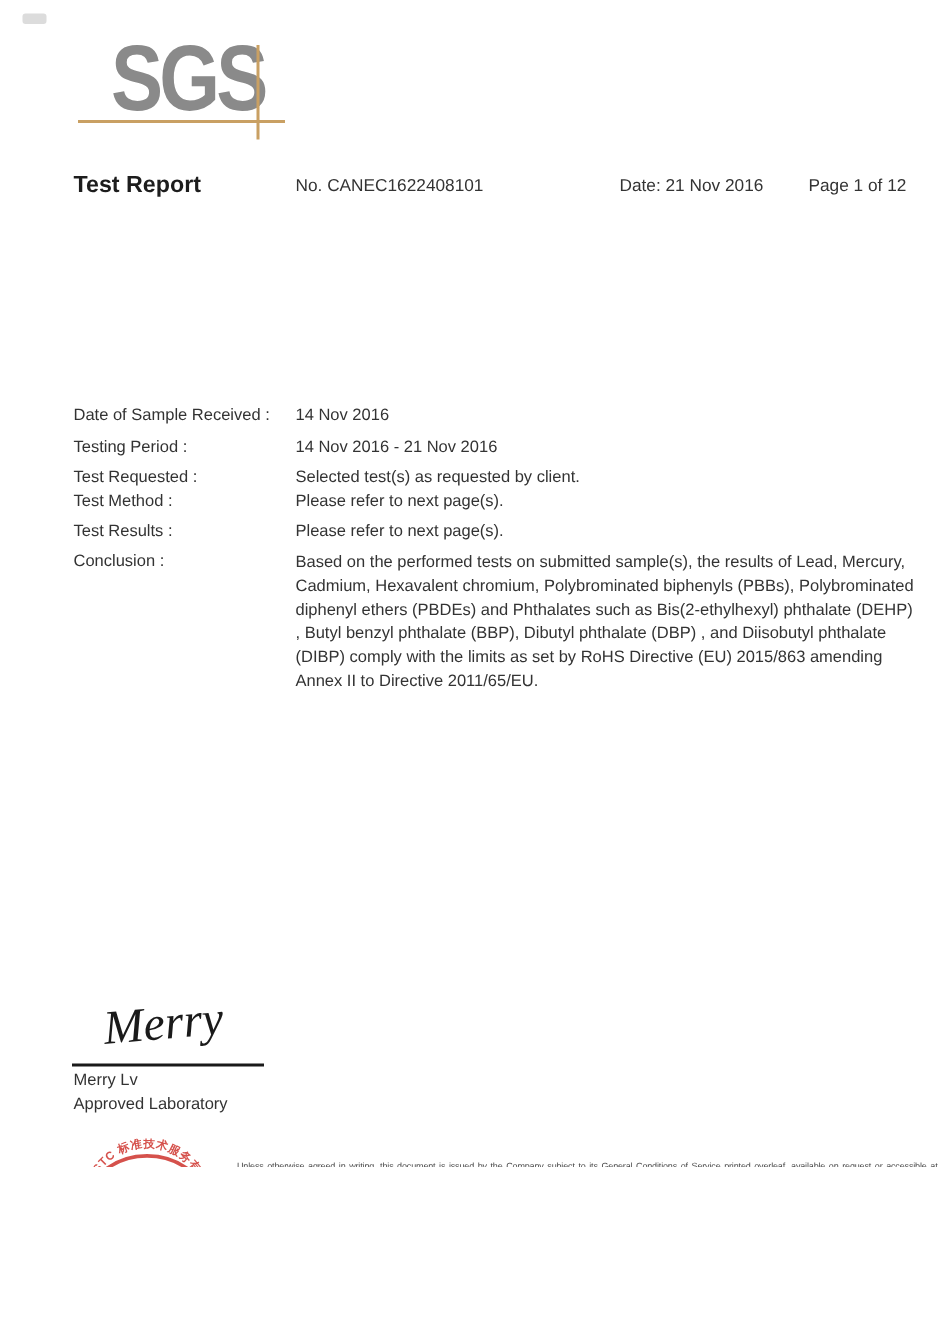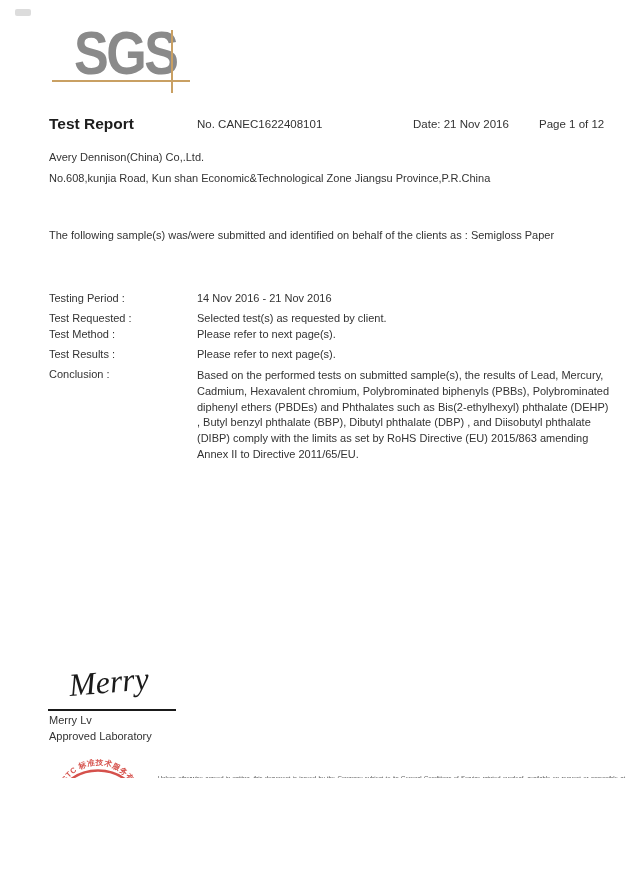--- a/index.html
+++ b/index.html
@@ -75,10 +75,6 @@
   <div class="hdr-date">Date: 21 Nov 2016</div>
   <div class="hdr-page">Page 1 of 12</div>
 
-  <div class="client">
-    <div>Avery Dennison(China) Co,.Ltd.</div>
-    <div>No.608,kunjia Road, Kun shan Economic&amp;Technological Zone Jiangsu Province,P.R.China</div>
-  </div>
 
   <div class="intro">The following sample(s) was/were submitted and identified on behalf of the clients as : Semigloss Paper</div>
 

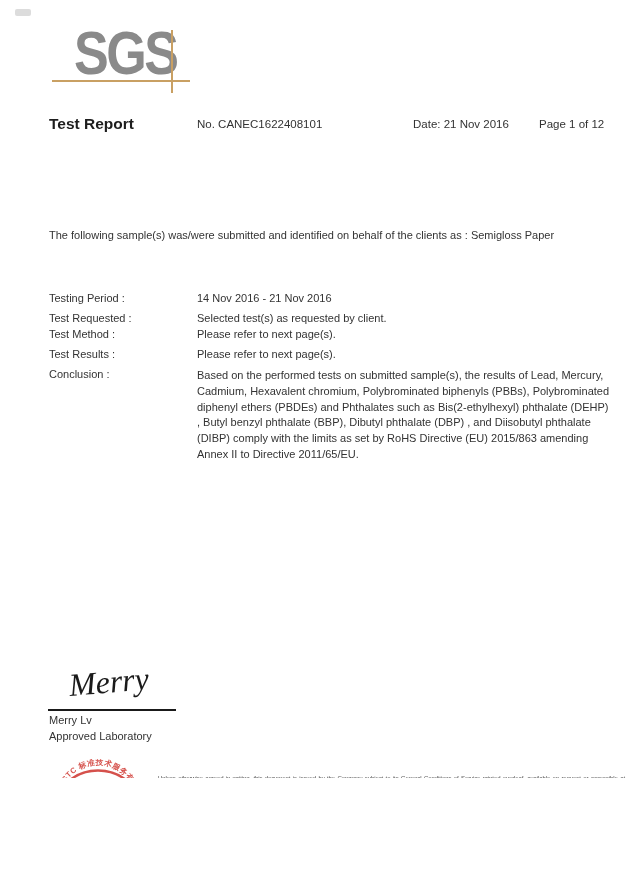--- a/index.html
+++ b/index.html
@@ -76,7 +76,6 @@
   <div class="hdr-page">Page 1 of 12</div>
 
 
-  <div class="intro">The following sample(s) was/were submitted and identified on behalf of the clients as : Semigloss Paper</div>
 
   <div class="info-row" style="top:292px">
     <span class="lbl">Testing Period :</span>

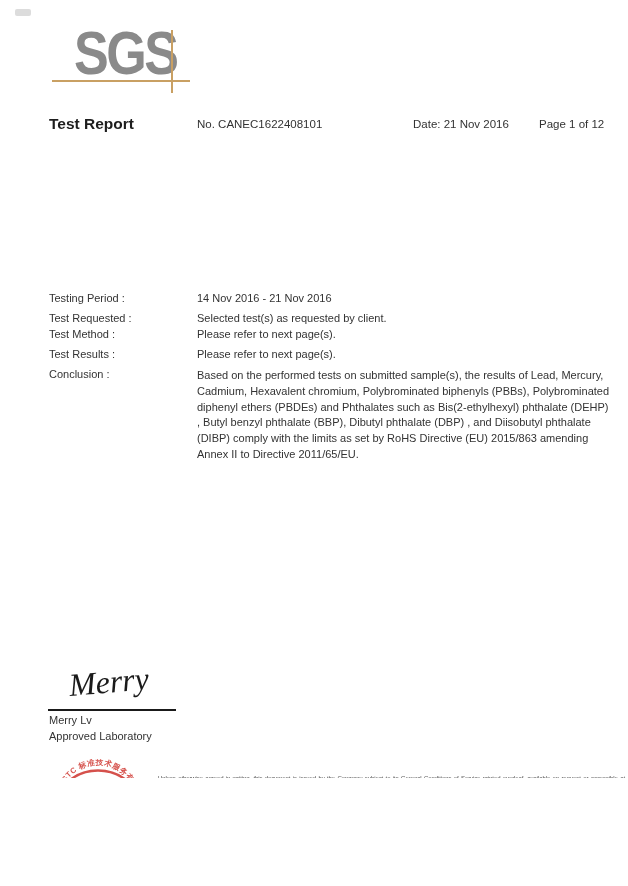--- a/index.html
+++ b/index.html
@@ -77,6 +77,10 @@
 
 
 
+  <div class="info-row" style="top:271px">
+    <span class="lbl">Date of Sample Received :</span>
+    <span class="val">14 Nov 2016</span>
+  </div>
   <div class="info-row" style="top:292px">
     <span class="lbl">Testing Period :</span>
     <span class="val">14 Nov 2016 - 21 Nov 2016</span>

